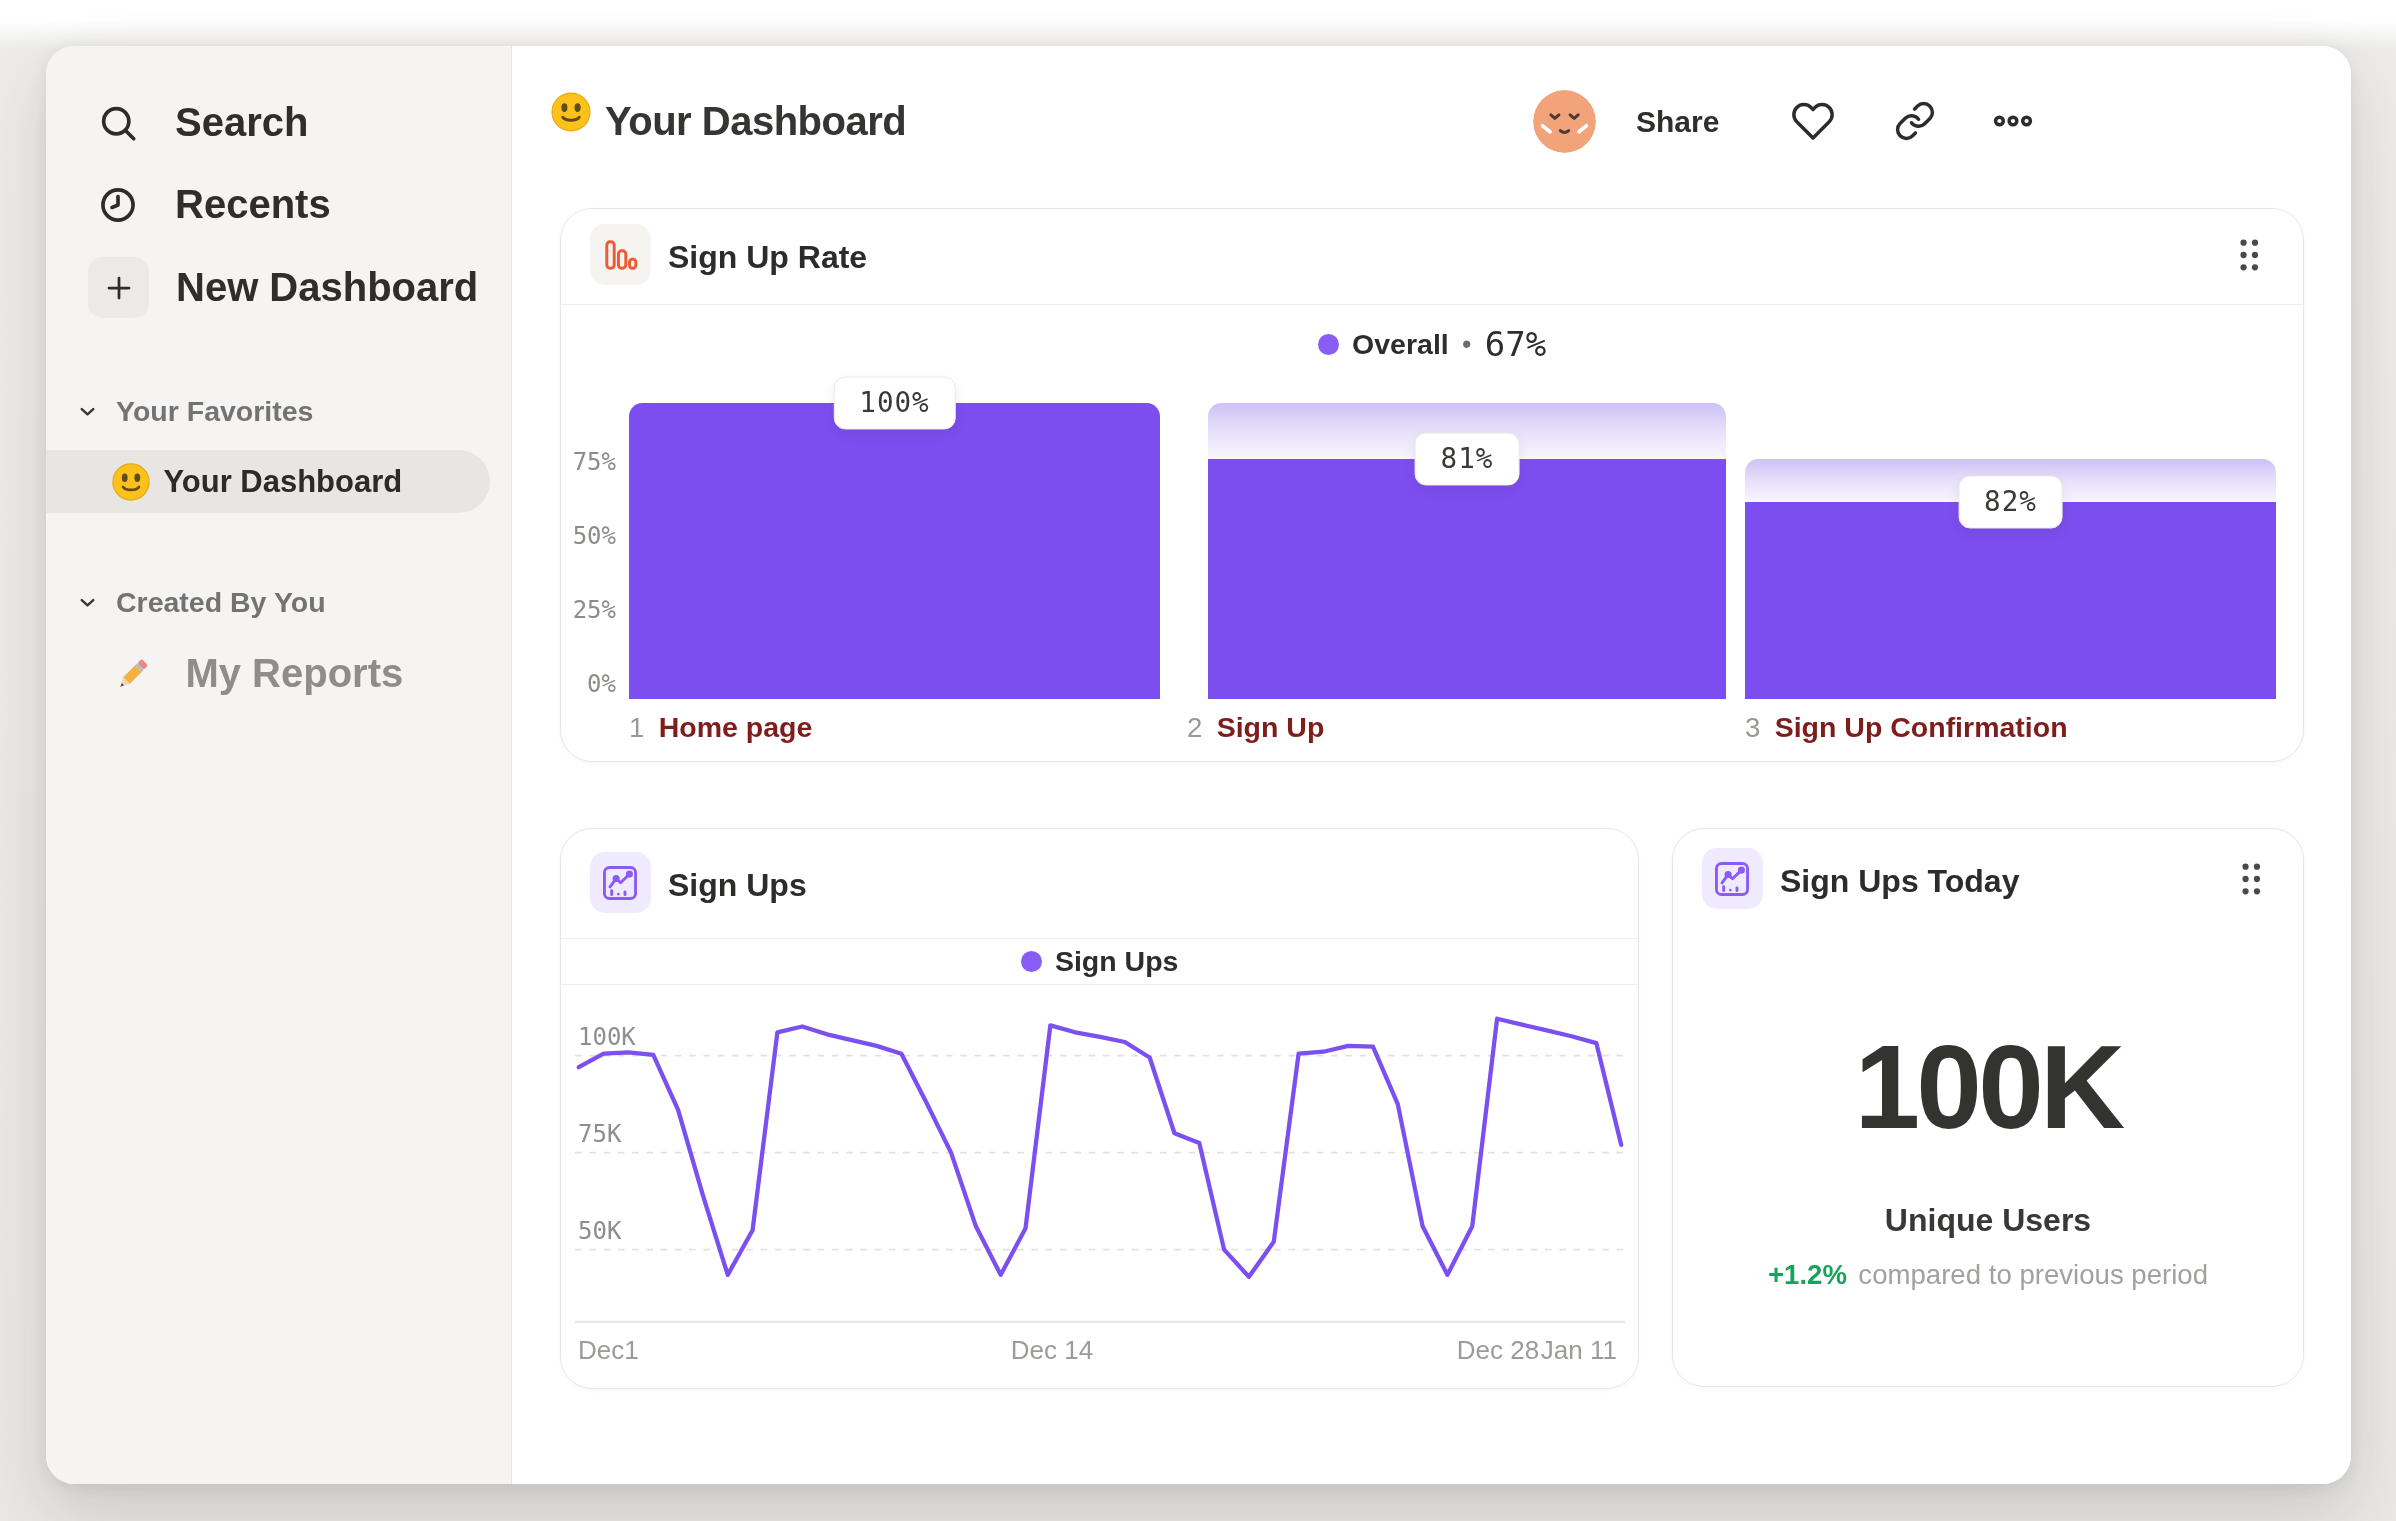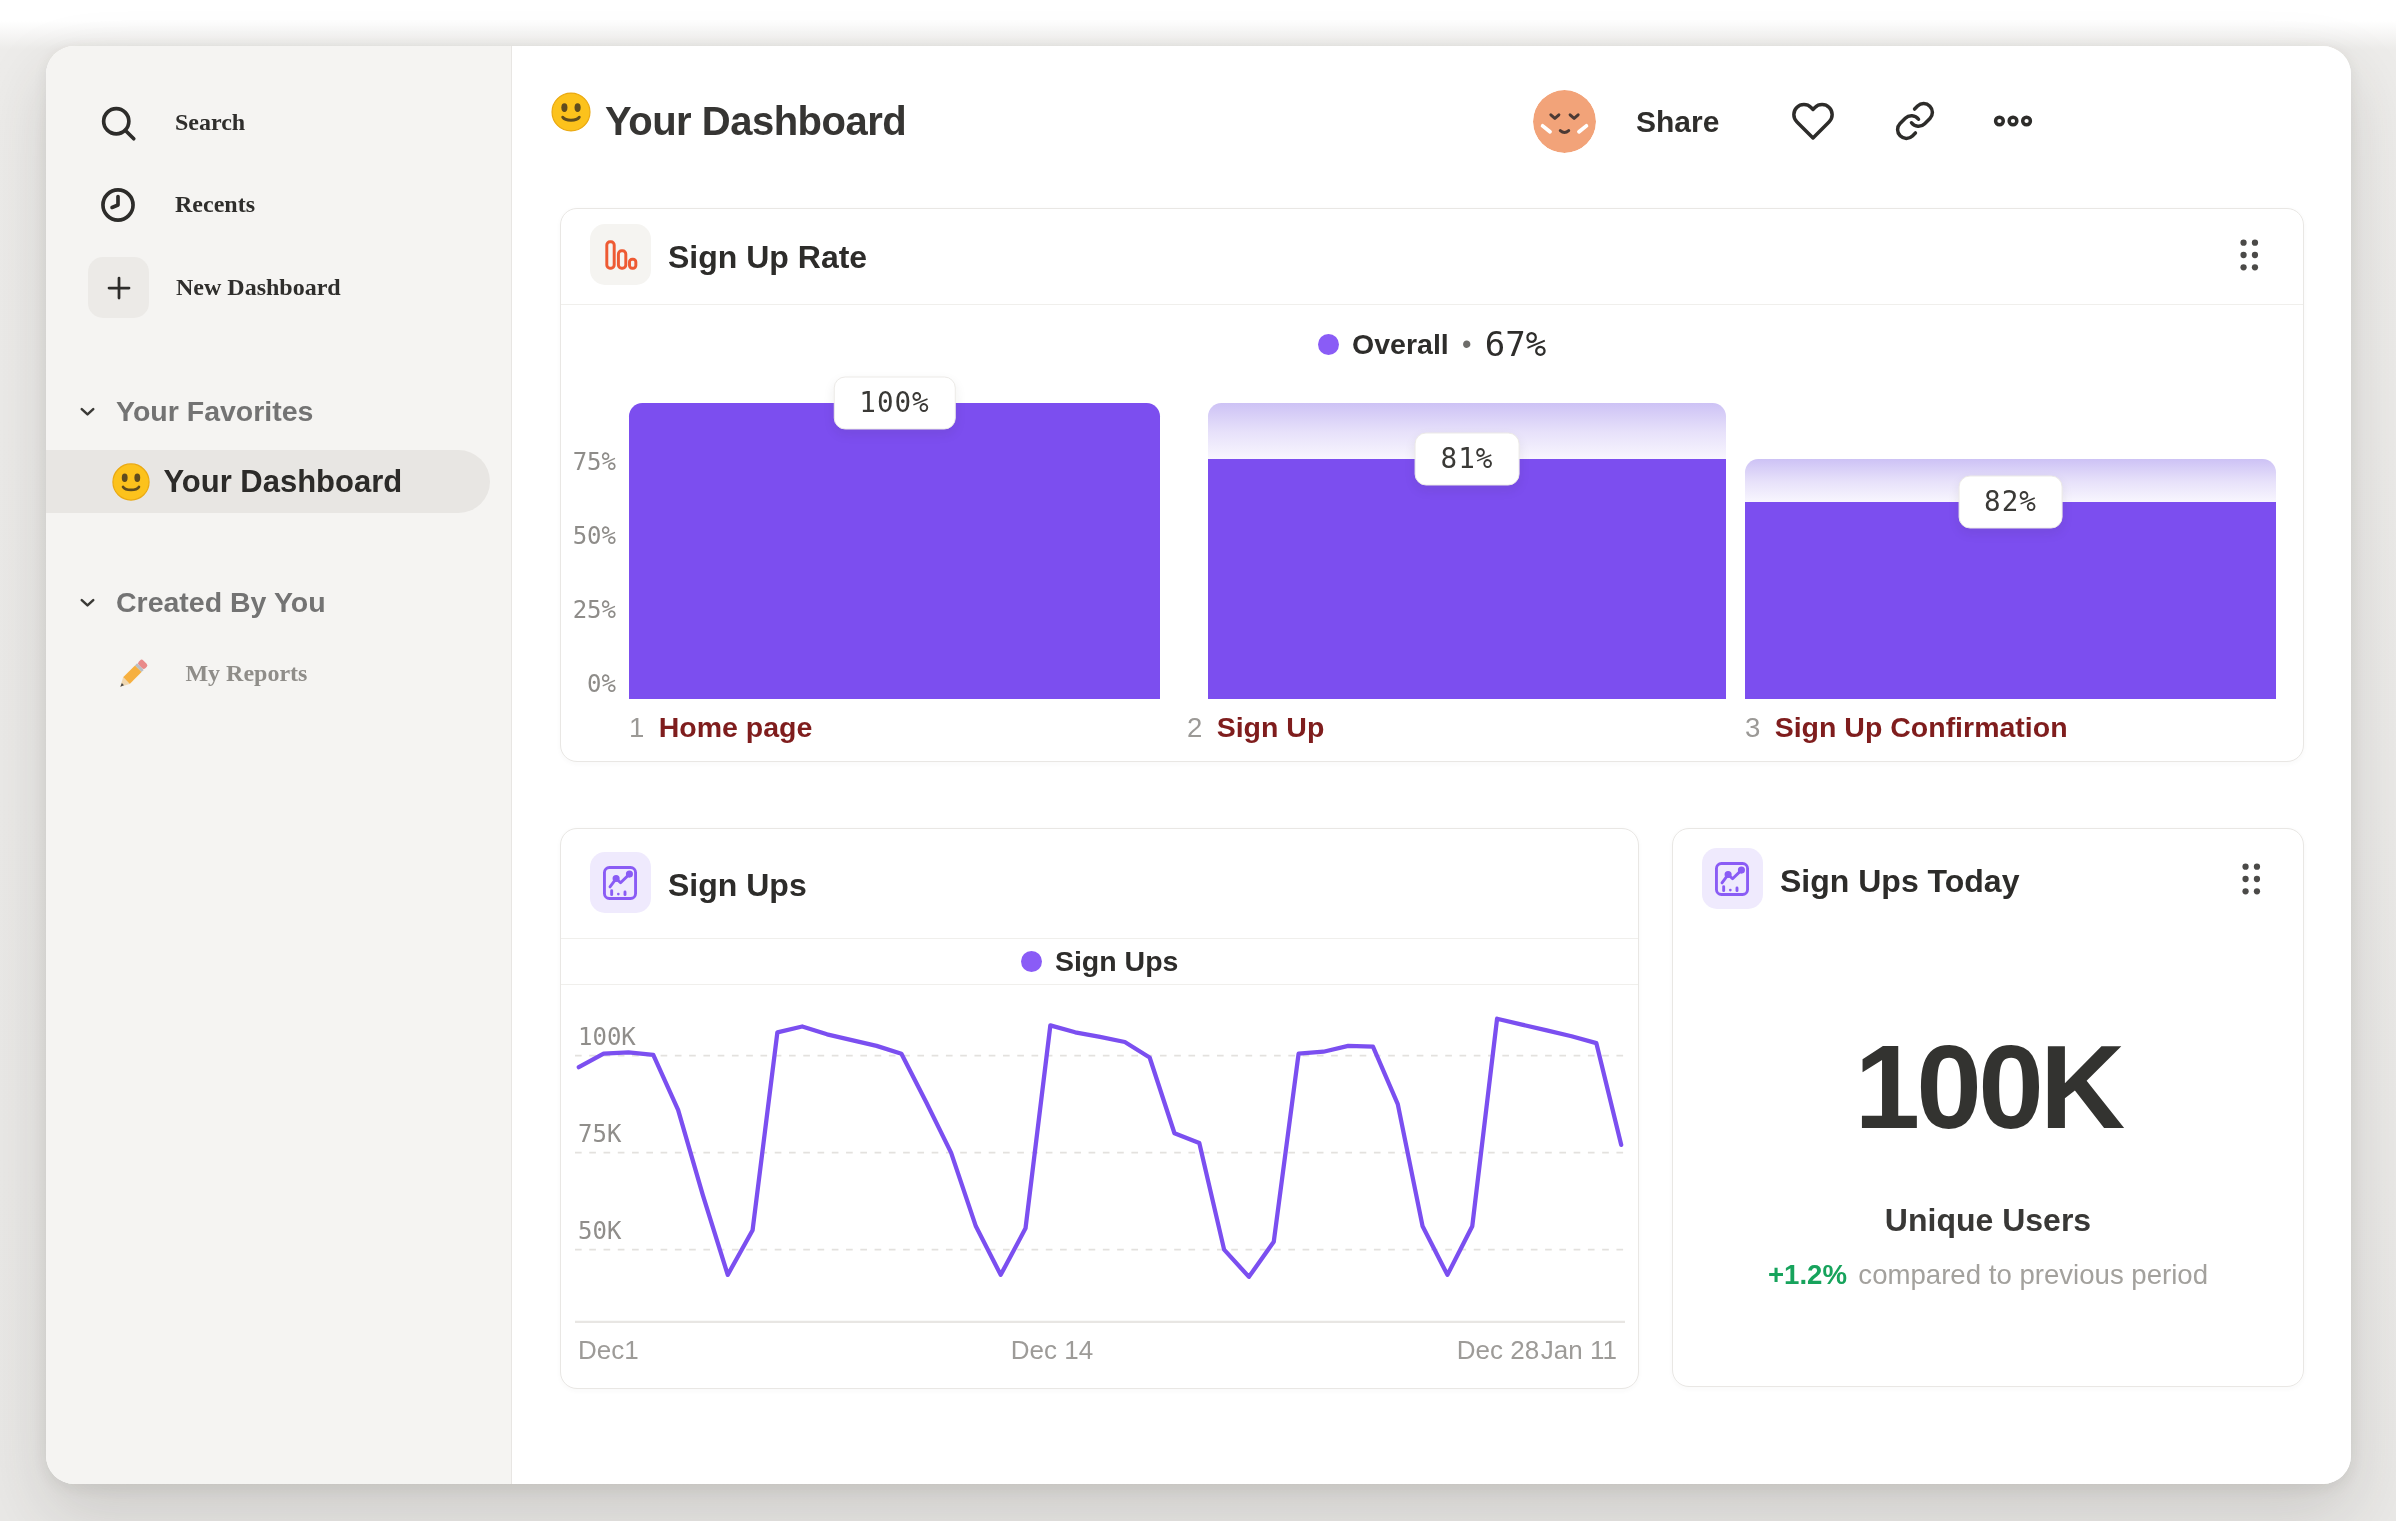--- a/index.html
+++ b/index.html
@@ -16,7 +16,7 @@
   .srow { position:absolute; left:0; right:9.5px; height:61px; display:flex; align-items:center;
           padding-left:49px; gap:34px; cursor:pointer; }
   .srow .ico { width:46px; height:46px; display:flex; align-items:center; justify-content:center; flex:none; }
-  .srow .lbl { font-size:24px; font-weight:600; color:#2f2e2c;font-family:Liberation Serif, serif; }
+  .srow .lbl { font-size:40px; font-weight:600; color:#2f2e2c; }
   .row-search { top:46px; } .row-recents { top:128px; } .row-newdash { top:211px; }
   .tile { width:61px; height:61px; border-radius:15px; background:#eceae7; display:flex; align-items:center; justify-content:center; flex:none; }
   .row-newdash { padding-left:42px; gap:27px; }

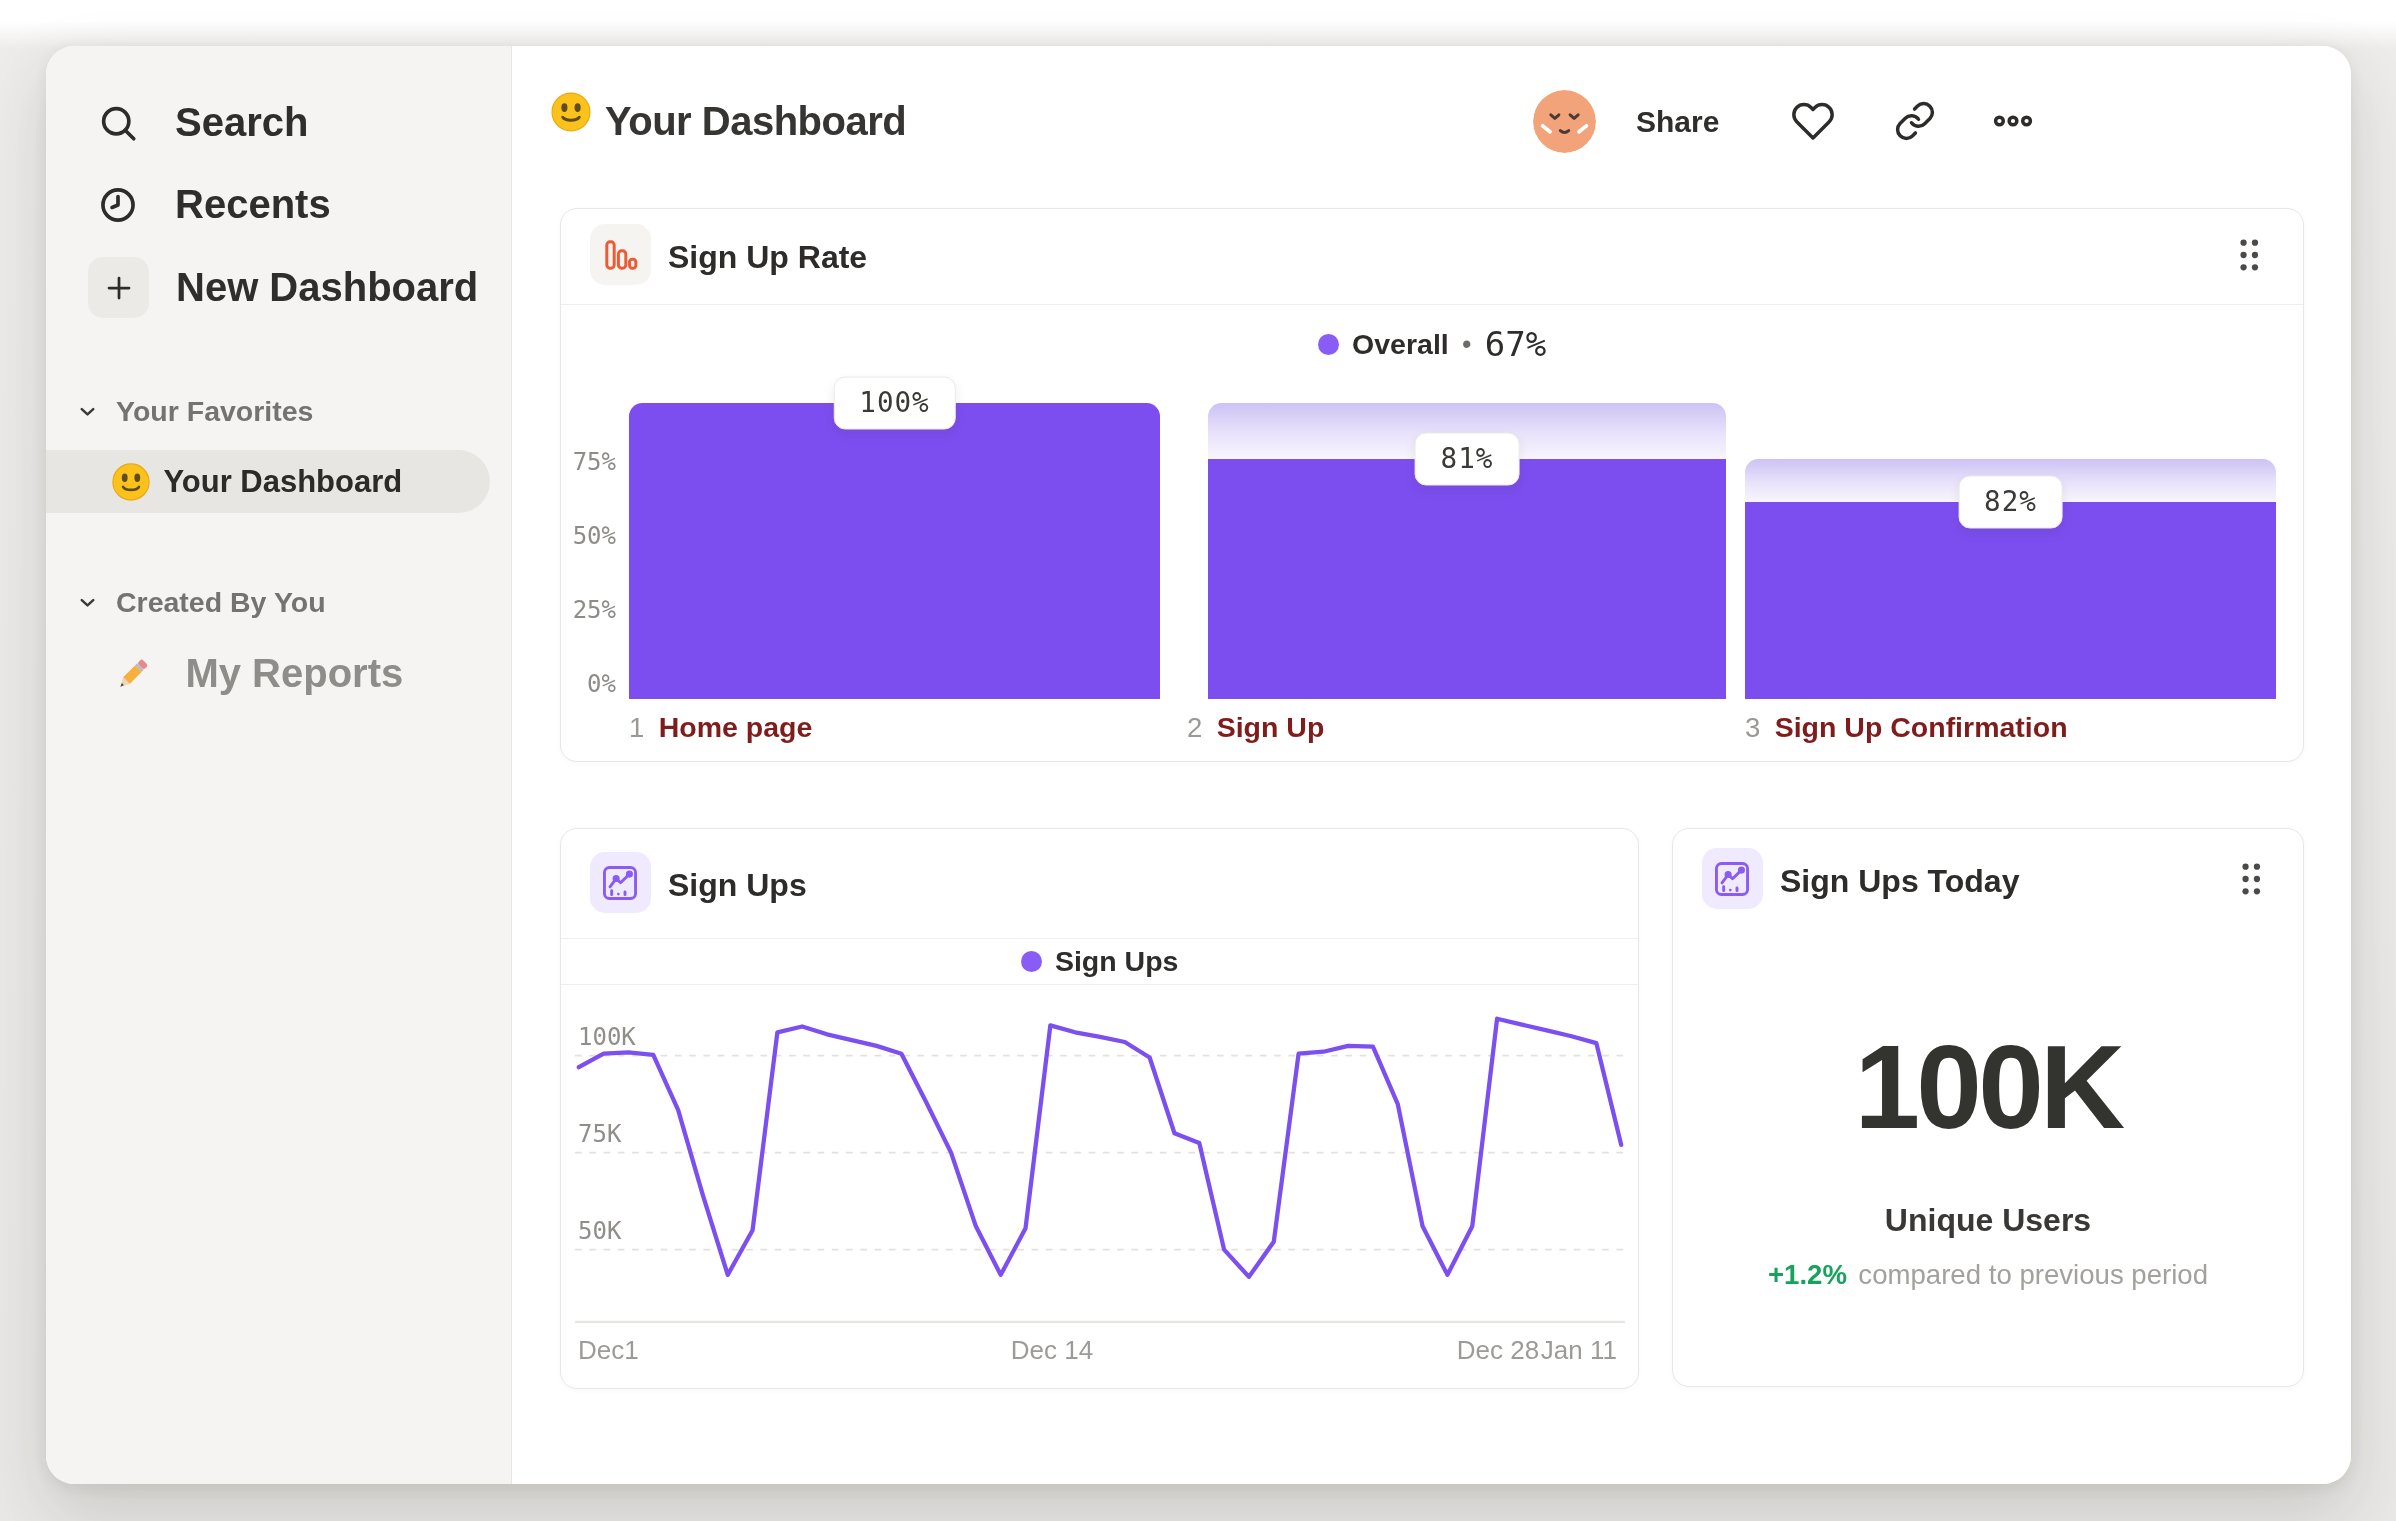--- a/index.html
+++ b/index.html
@@ -48,7 +48,7 @@
                 font-size:29.5px; font-weight:600; cursor:pointer; }
 
   
-  .card { position:absolute; background:#fff; border:1.9px solid #e9e7e4; border-radius:17px;
+  .card { position:absolute; background:#fff; border:1.9px solid #e9e7e4; border-radius:32px;
           box-shadow:0 1.9px 5.7px rgba(60,55,50,.03); }
   .card-funnel { left:48px; top:162px; width:1744px; height:554px; }
   .card-line   { left:48px; top:782px; width:1079px; height:561px; }

